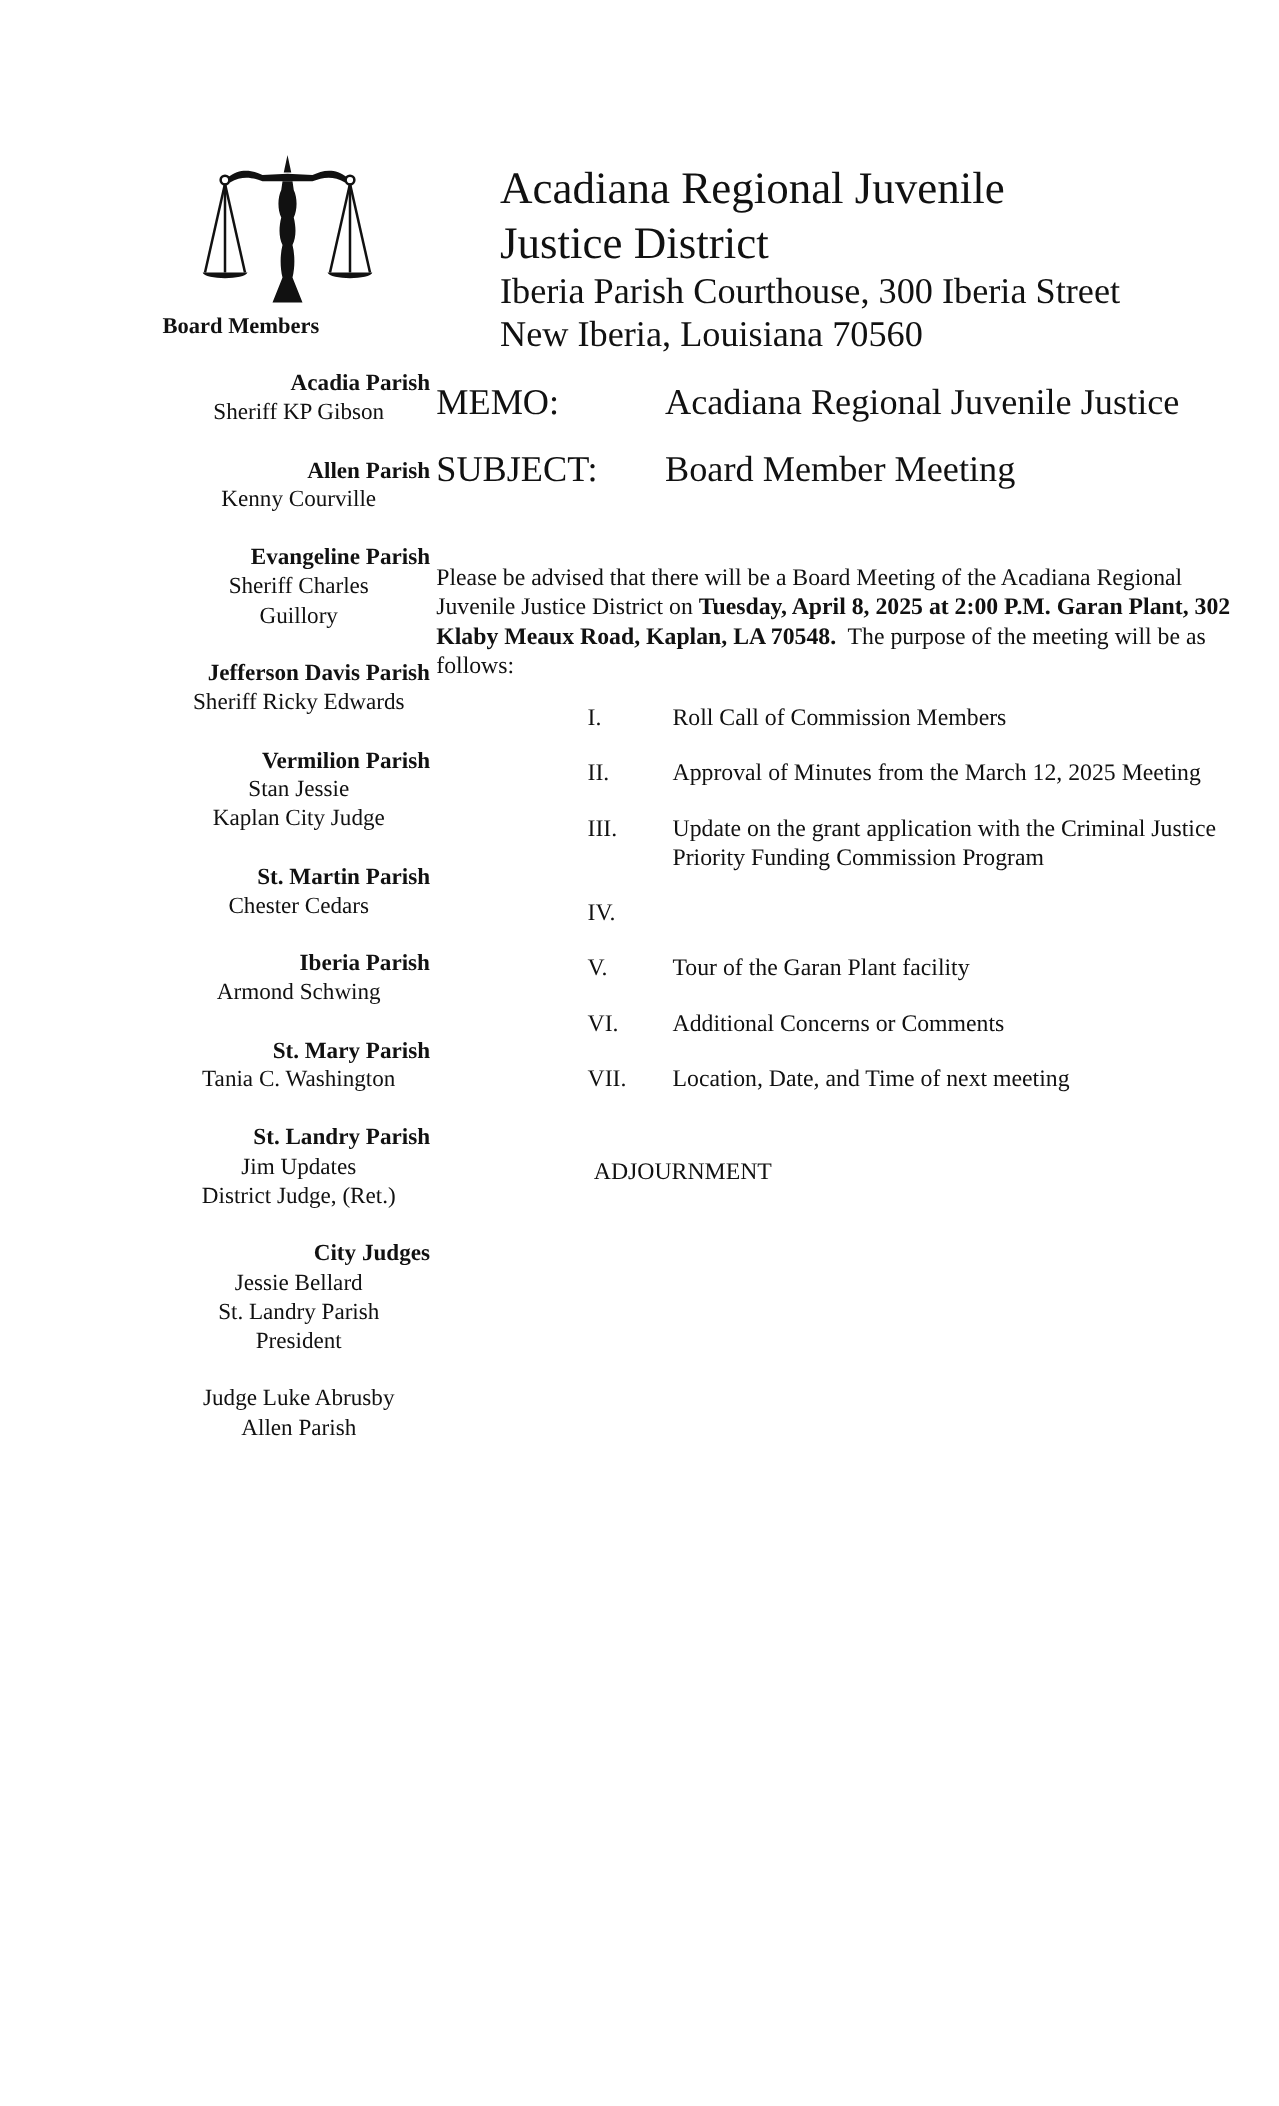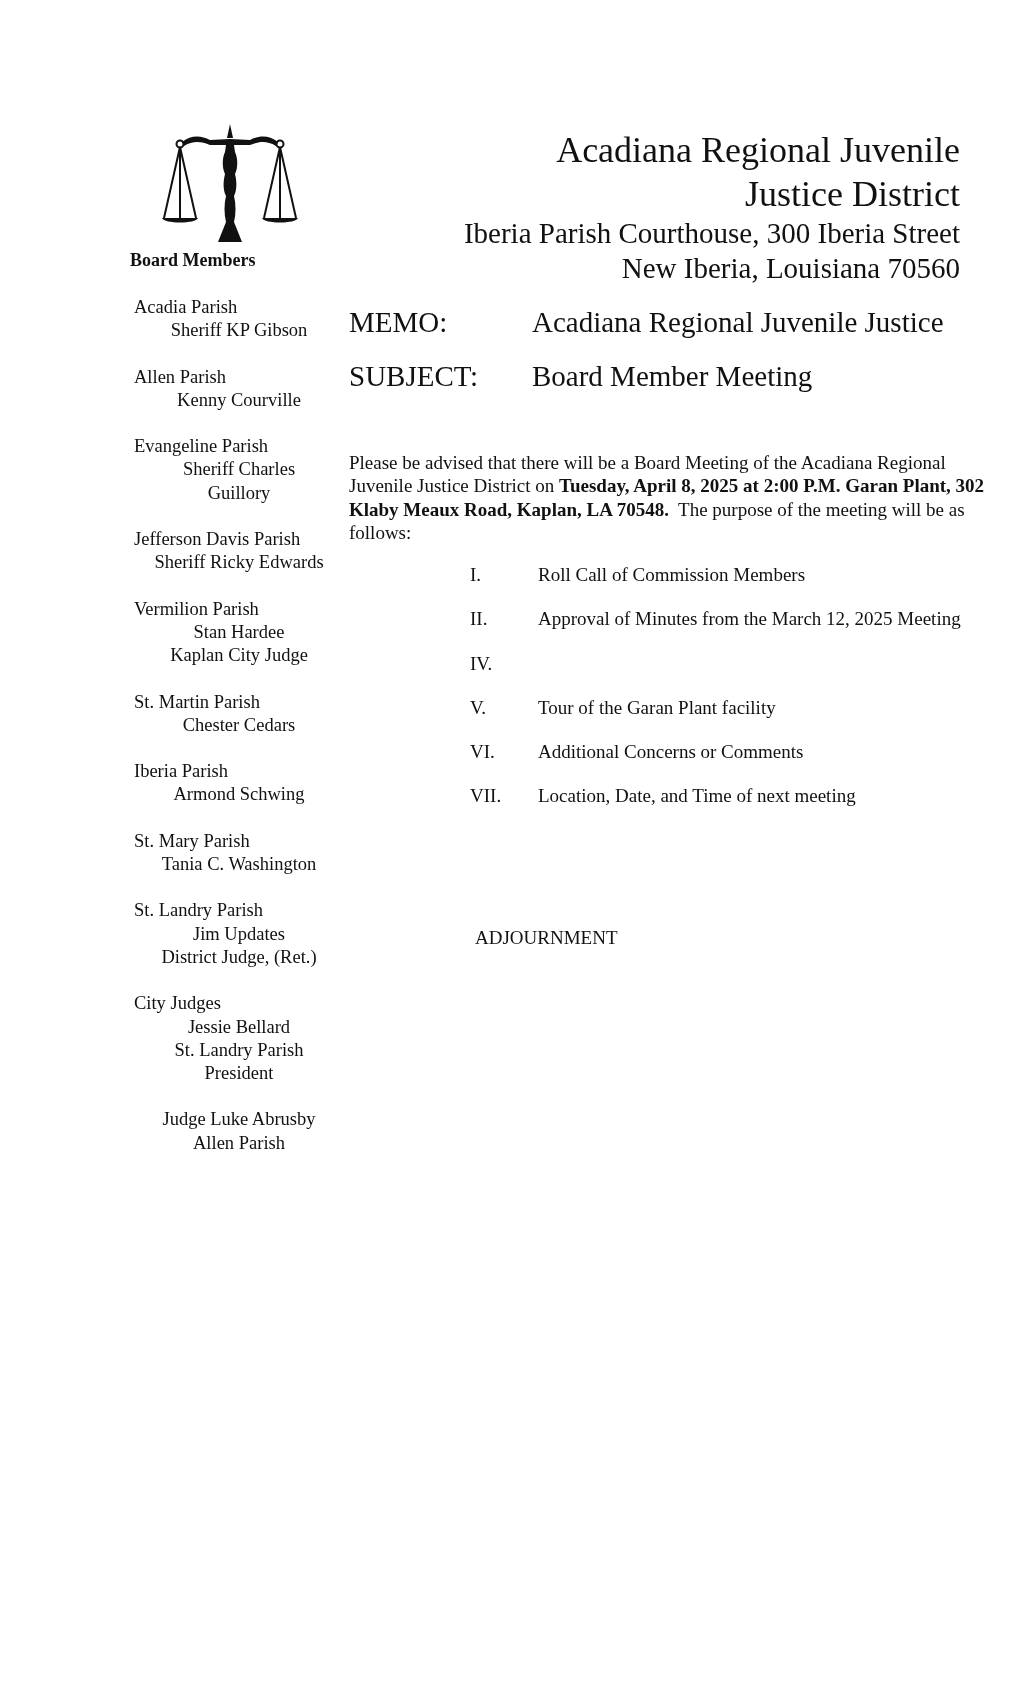--- a/index.html
+++ b/index.html
@@ -55,7 +55,7 @@
       left: 400px;
       top: 128px;
       width: 560px;
-      text-align: right;
+      text-align: left;
     }
     .org-name {
       font-size: 36px;

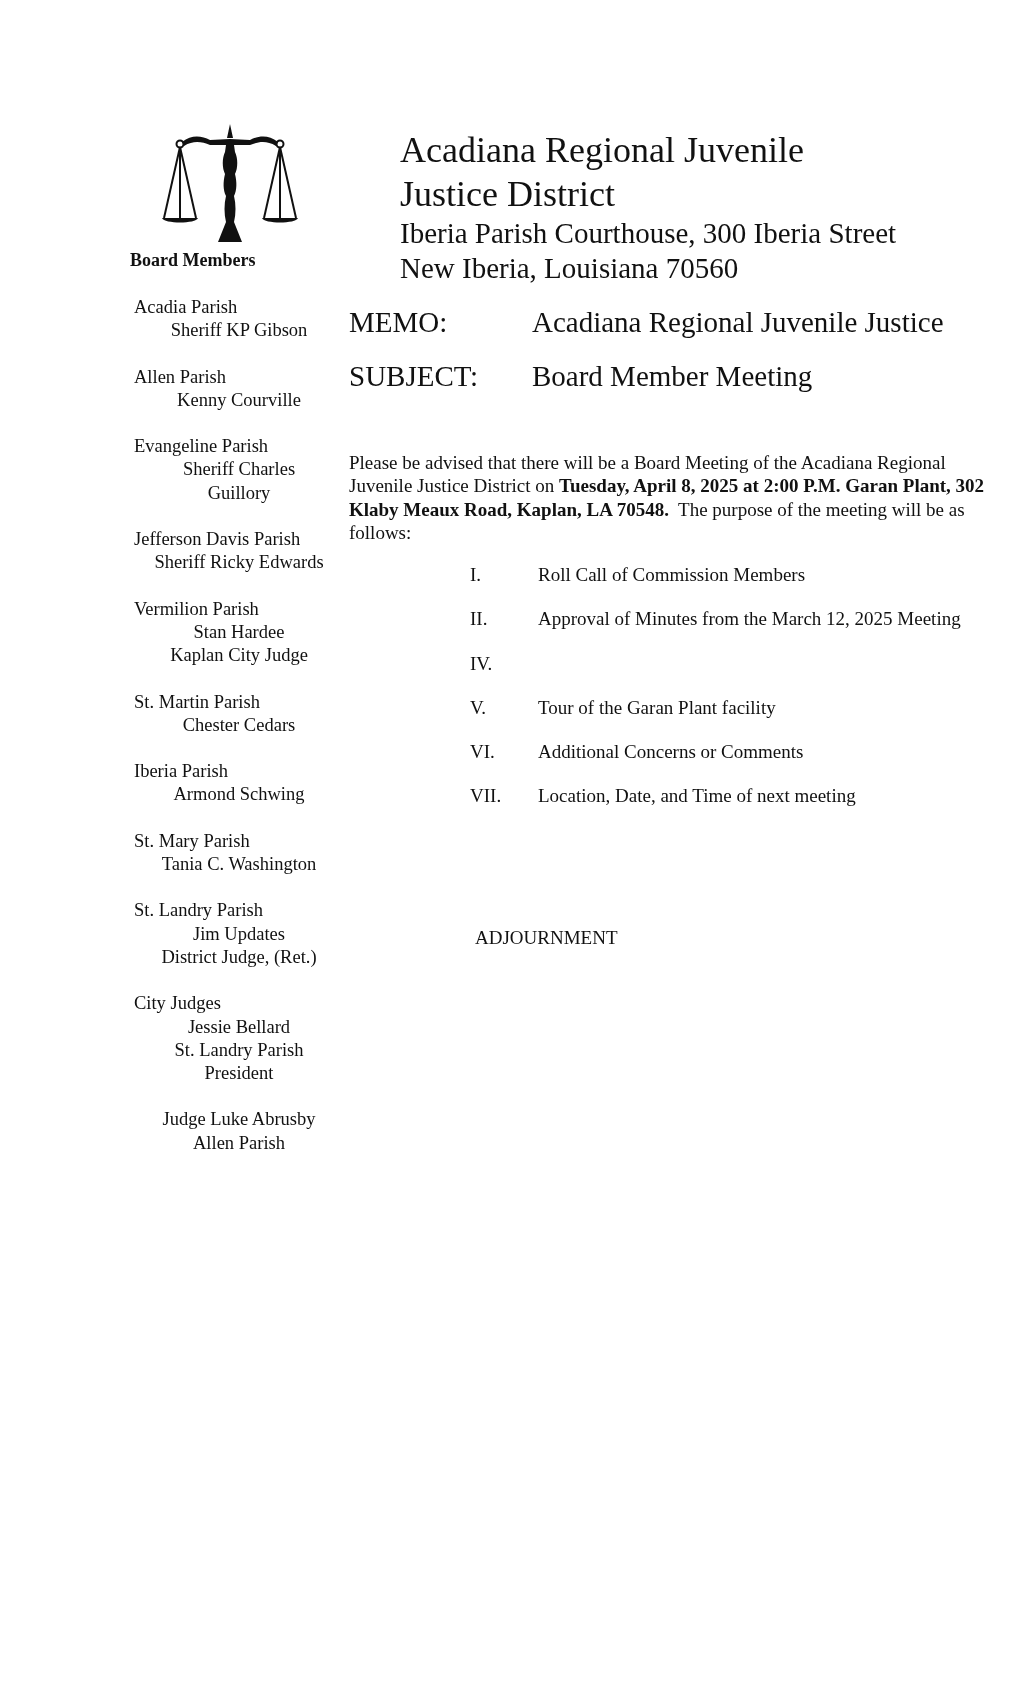--- a/index.html
+++ b/index.html
@@ -43,8 +43,9 @@
       margin-bottom: 23px;
     }
     .member-group .group-title {
-      font-weight: normal;
+      font-weight: bold;
       display: block;
+      text-align: right;
     }
     .member-group .member-line {
       display: block;

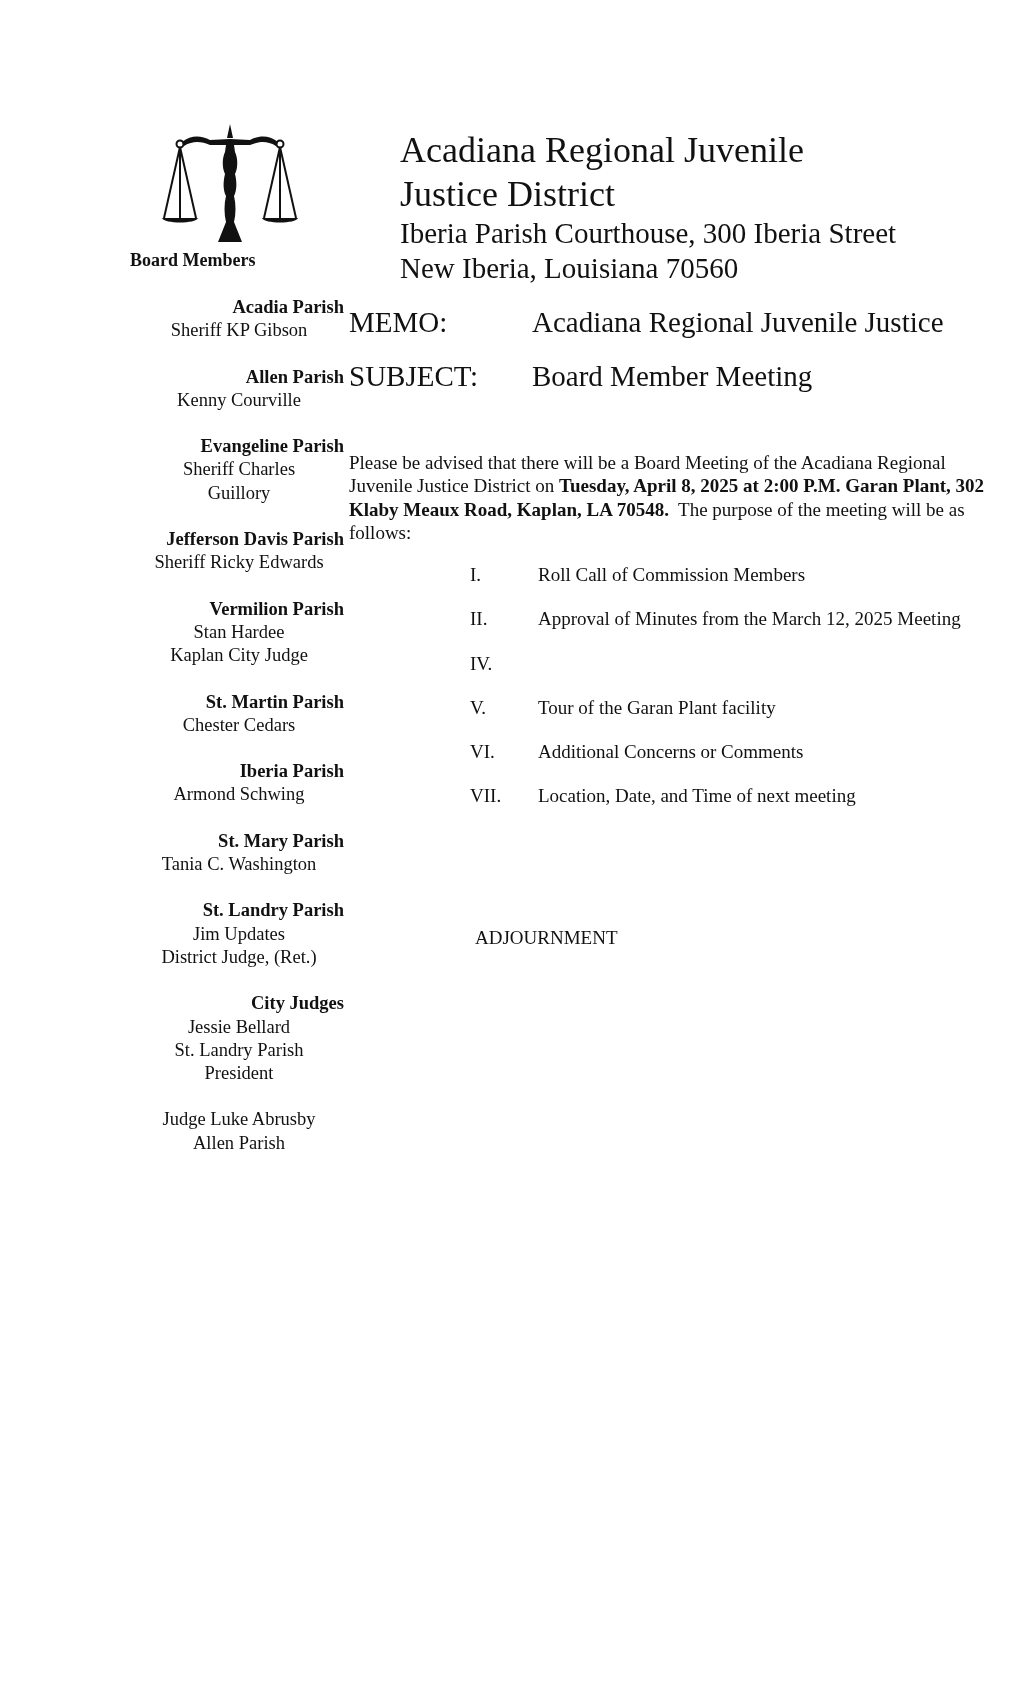--- a/index.html
+++ b/index.html
@@ -165,7 +165,7 @@
     </div>
     <div class="member-group">
       <span class="group-title">Vermilion Parish</span>
-      <span class="member-line">Stan Hardee</span>
+      <span class="member-line">Stan Jessie</span>
       <span class="member-line">Kaplan City Judge</span>
     </div>
     <div class="member-group">

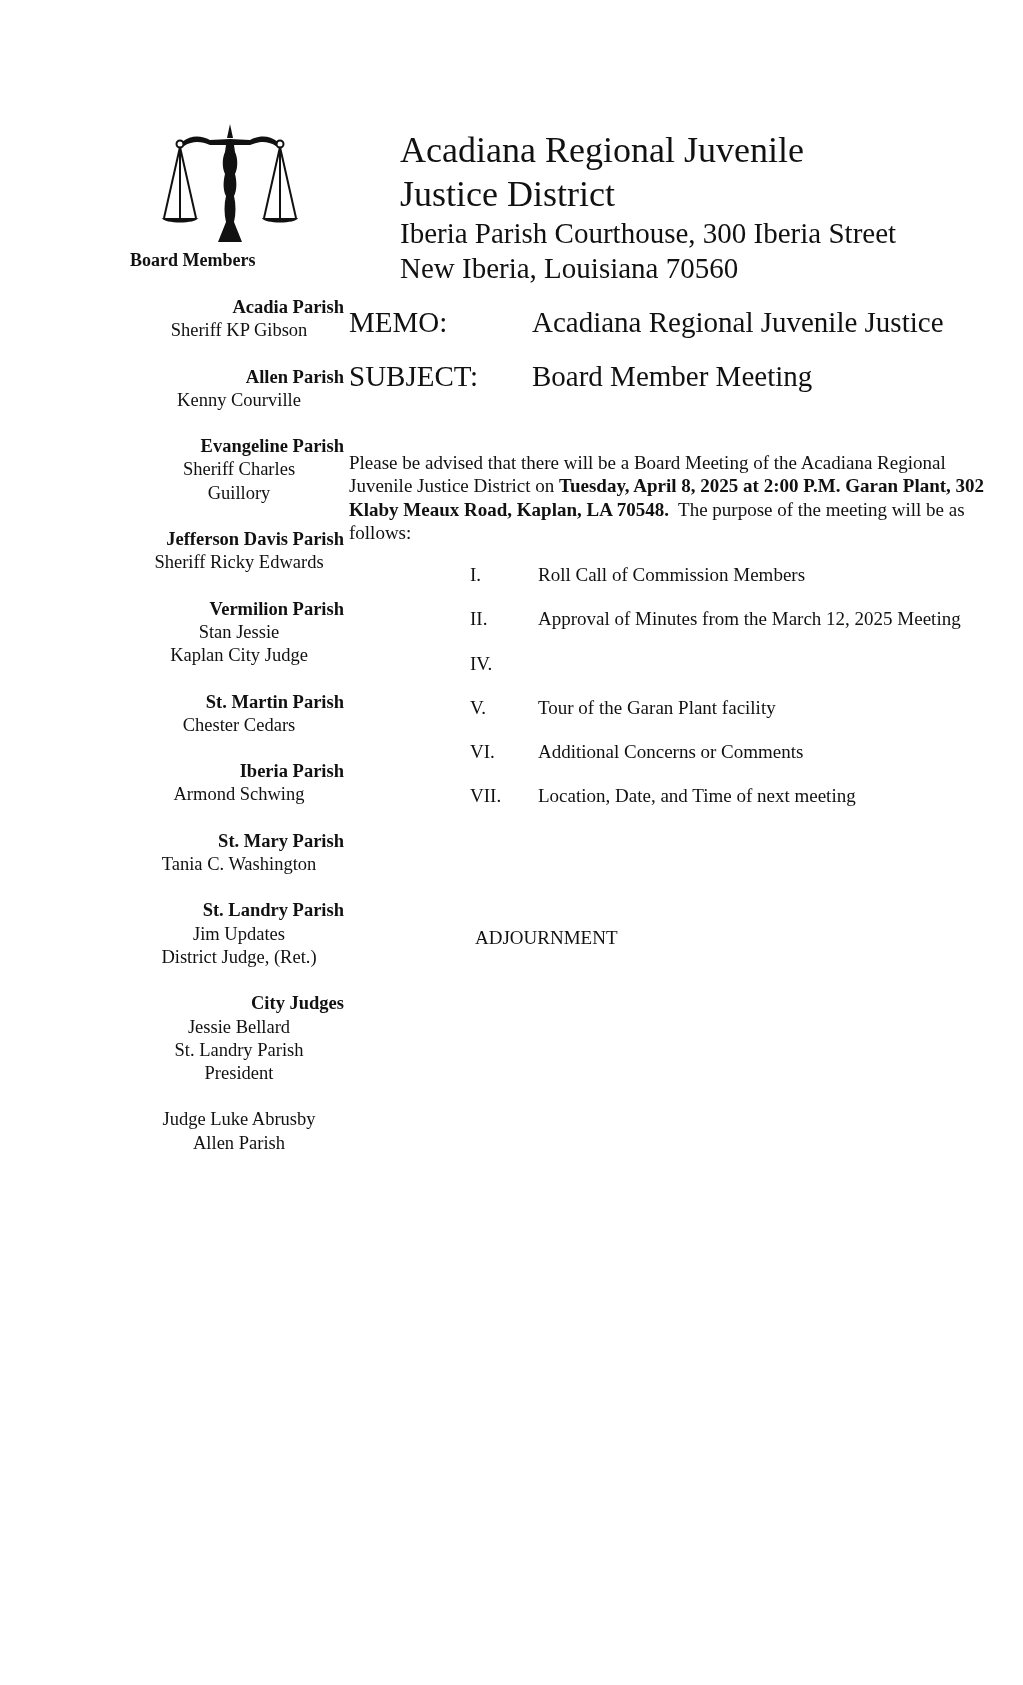--- a/index.html
+++ b/index.html
@@ -227,6 +227,10 @@
       <div class="agenda-text">Approval of Minutes from the March 12, 2025 Meeting</div>
     </div>
     <div class="agenda-item">
+      <div class="agenda-num">III.</div>
+      <div class="agenda-text">Update on the grant application with the Criminal Justice Priority Funding Commission Program</div>
+    </div>
+    <div class="agenda-item">
       <div class="agenda-num">IV.</div>
     </div>
     <div class="agenda-item">

